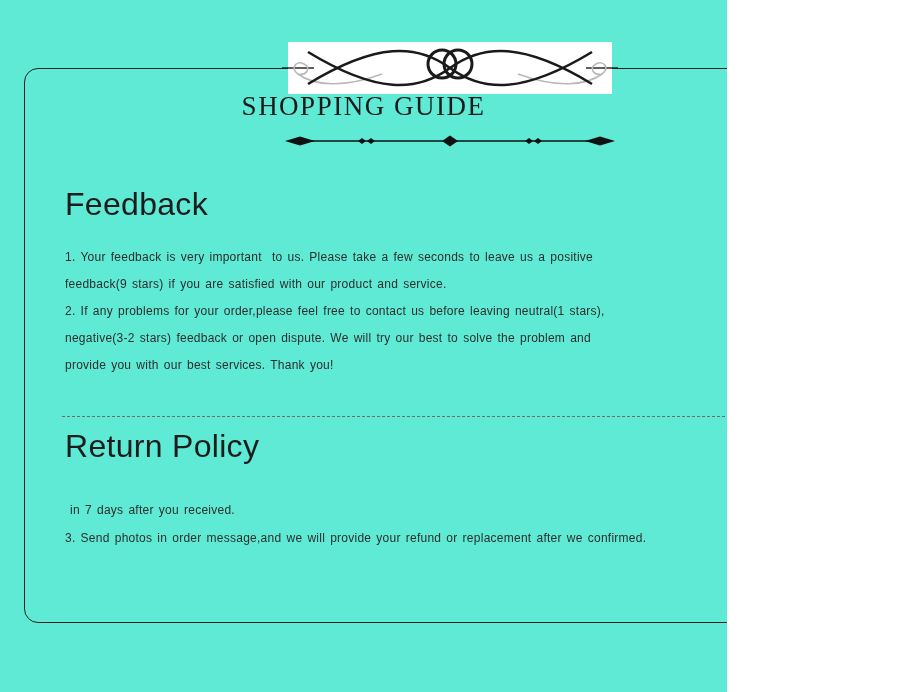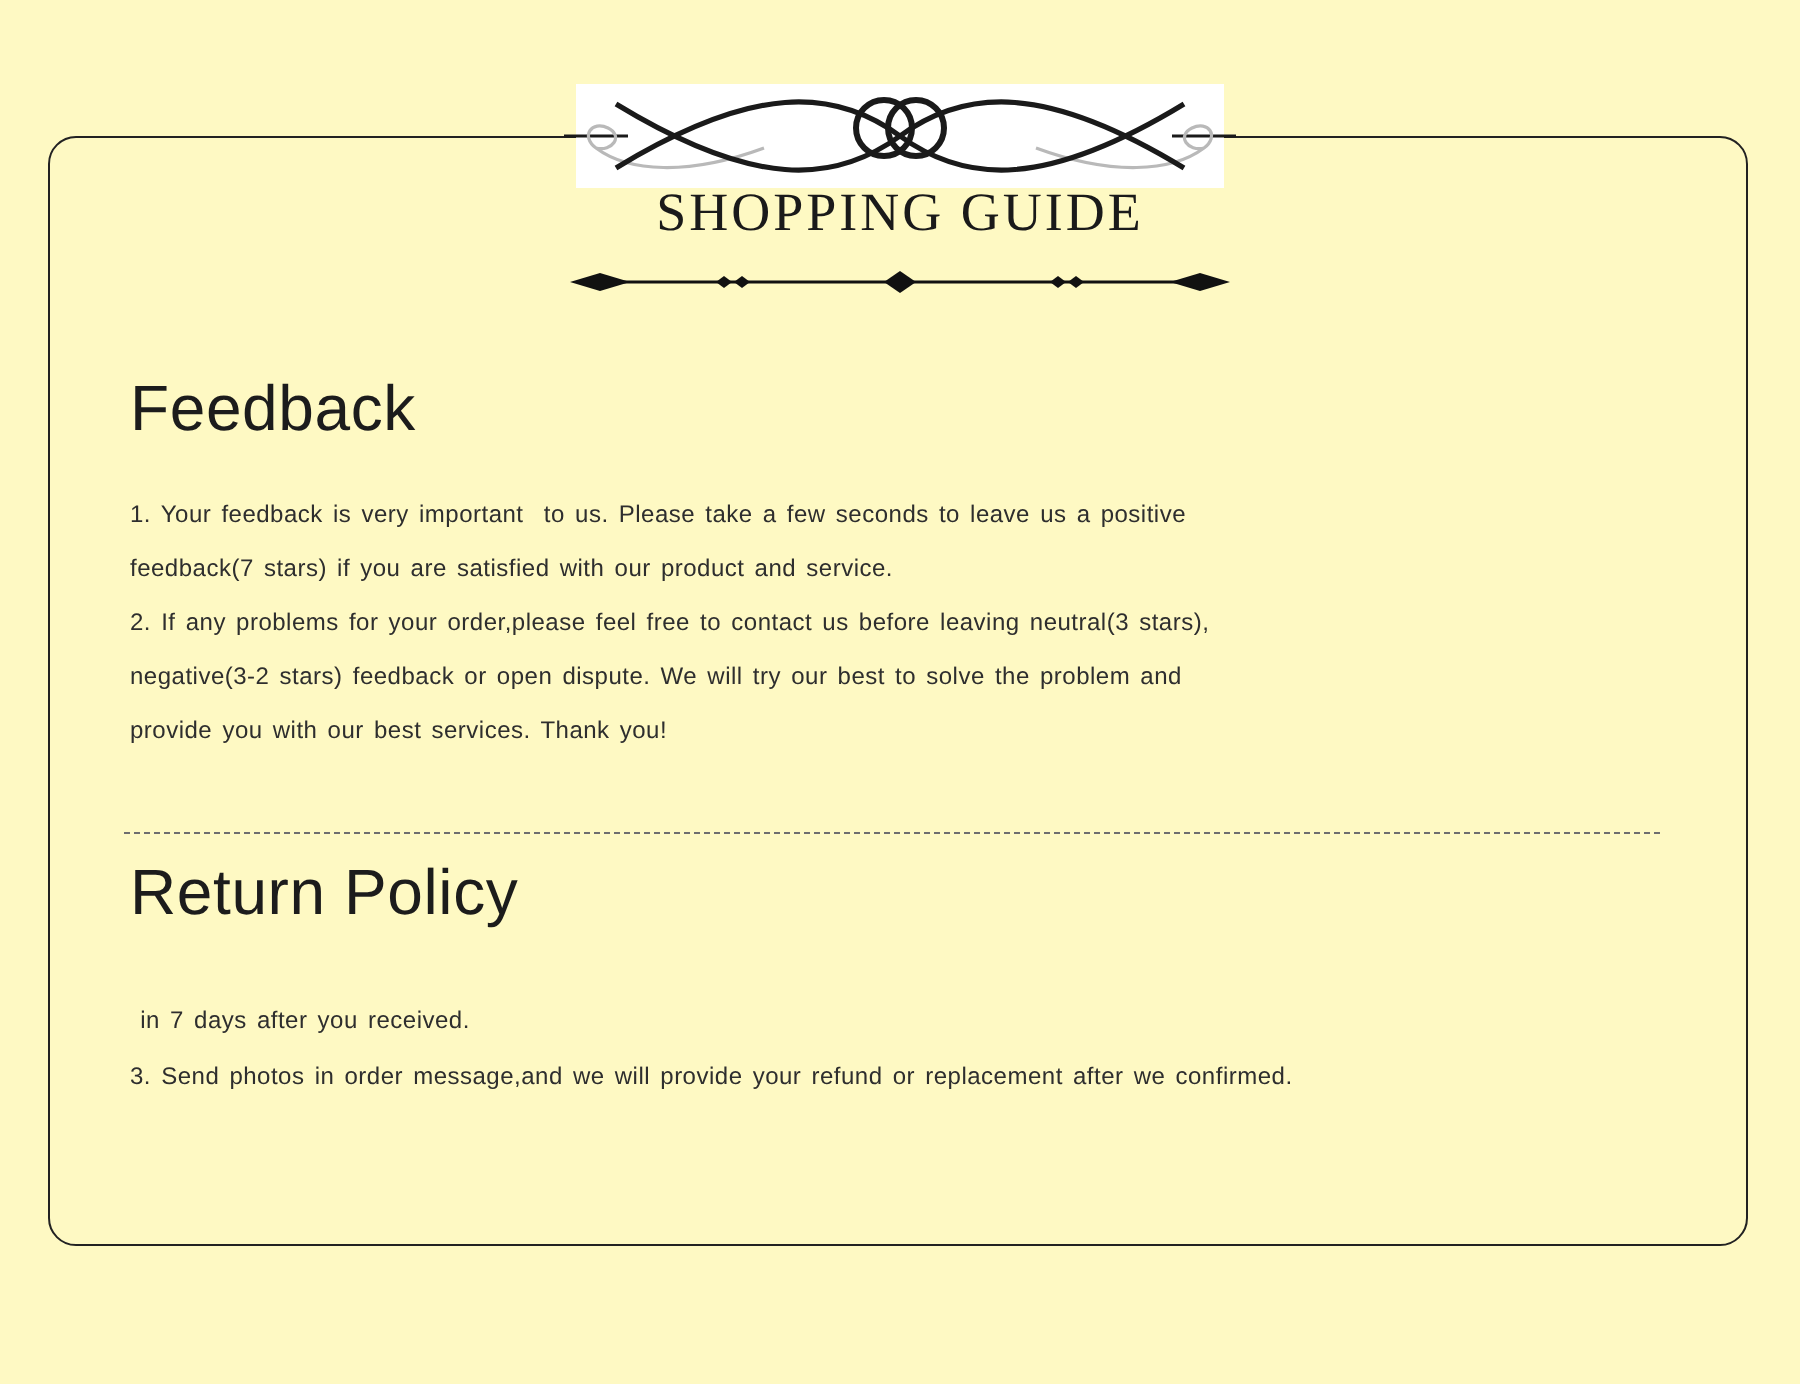--- a/index.html
+++ b/index.html
@@ -9,9 +9,9 @@
   }
   .page {
     position: relative;
-    width: 900px;
+    width: 727px;
     height: 692px;
-    background: #fef9c3;
+    background: #5eead4;
     overflow: hidden;
     font-family: "Liberation Sans", sans-serif;
   }

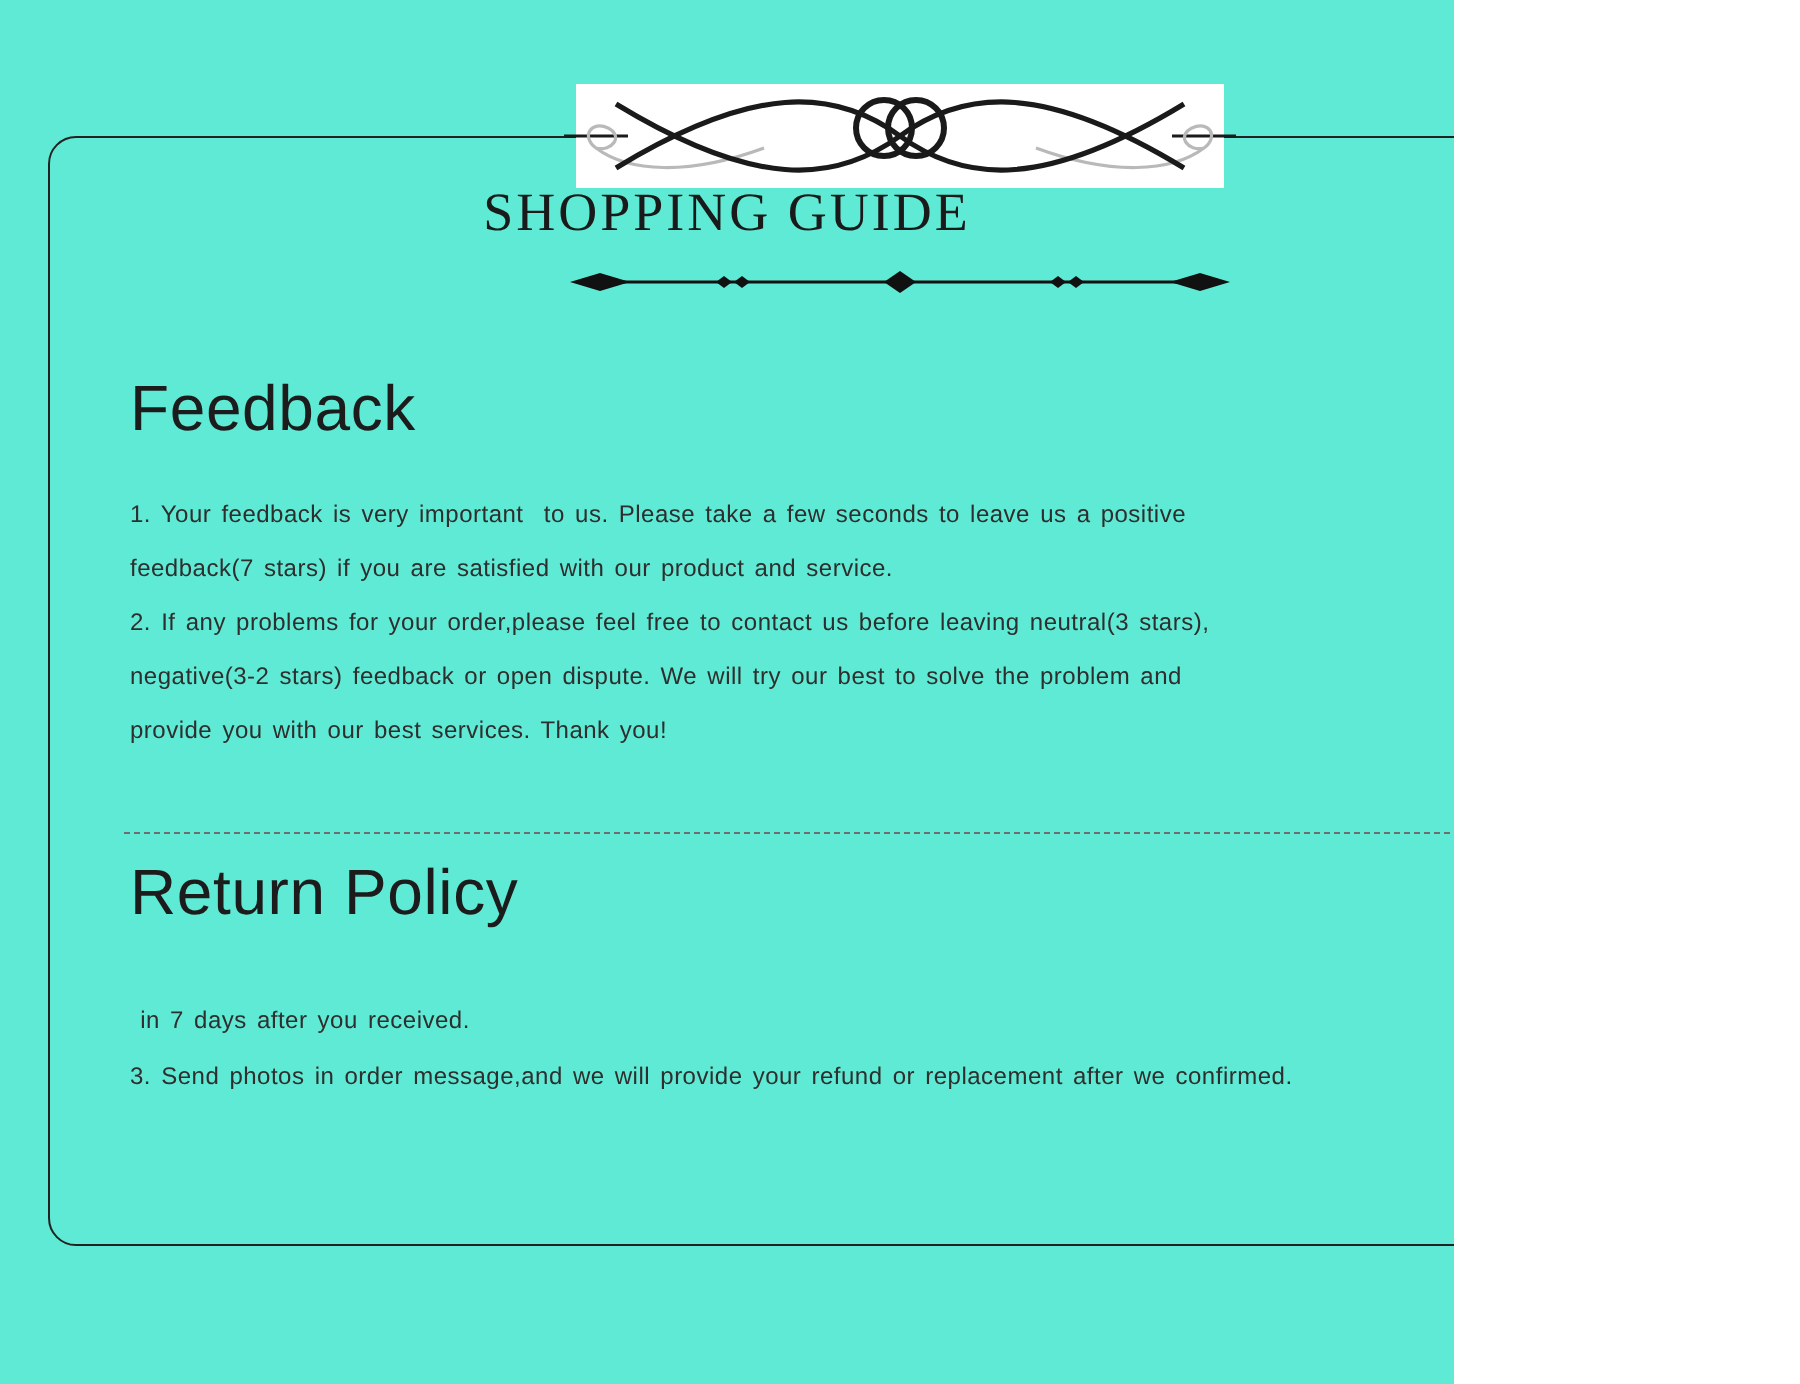--- a/index.html
+++ b/index.html
@@ -116,7 +116,7 @@
 
   <div class="para para-feedback">
     <div class="line">1. Your feedback is very important  to us. Please take a few seconds to leave us a positive</div>
-    <div class="line">feedback(7 stars) if you are satisfied with our product and service.</div>
+    <div class="line">feedback(9 stars) if you are satisfied with our product and service.</div>
     <div class="line">2. If any problems for your order,please feel free to contact us before leaving neutral(3 stars),</div>
     <div class="line">negative(3-2 stars) feedback or open dispute. We will try our best to solve the problem and</div>
     <div class="line">provide you with our best services. Thank you!</div>

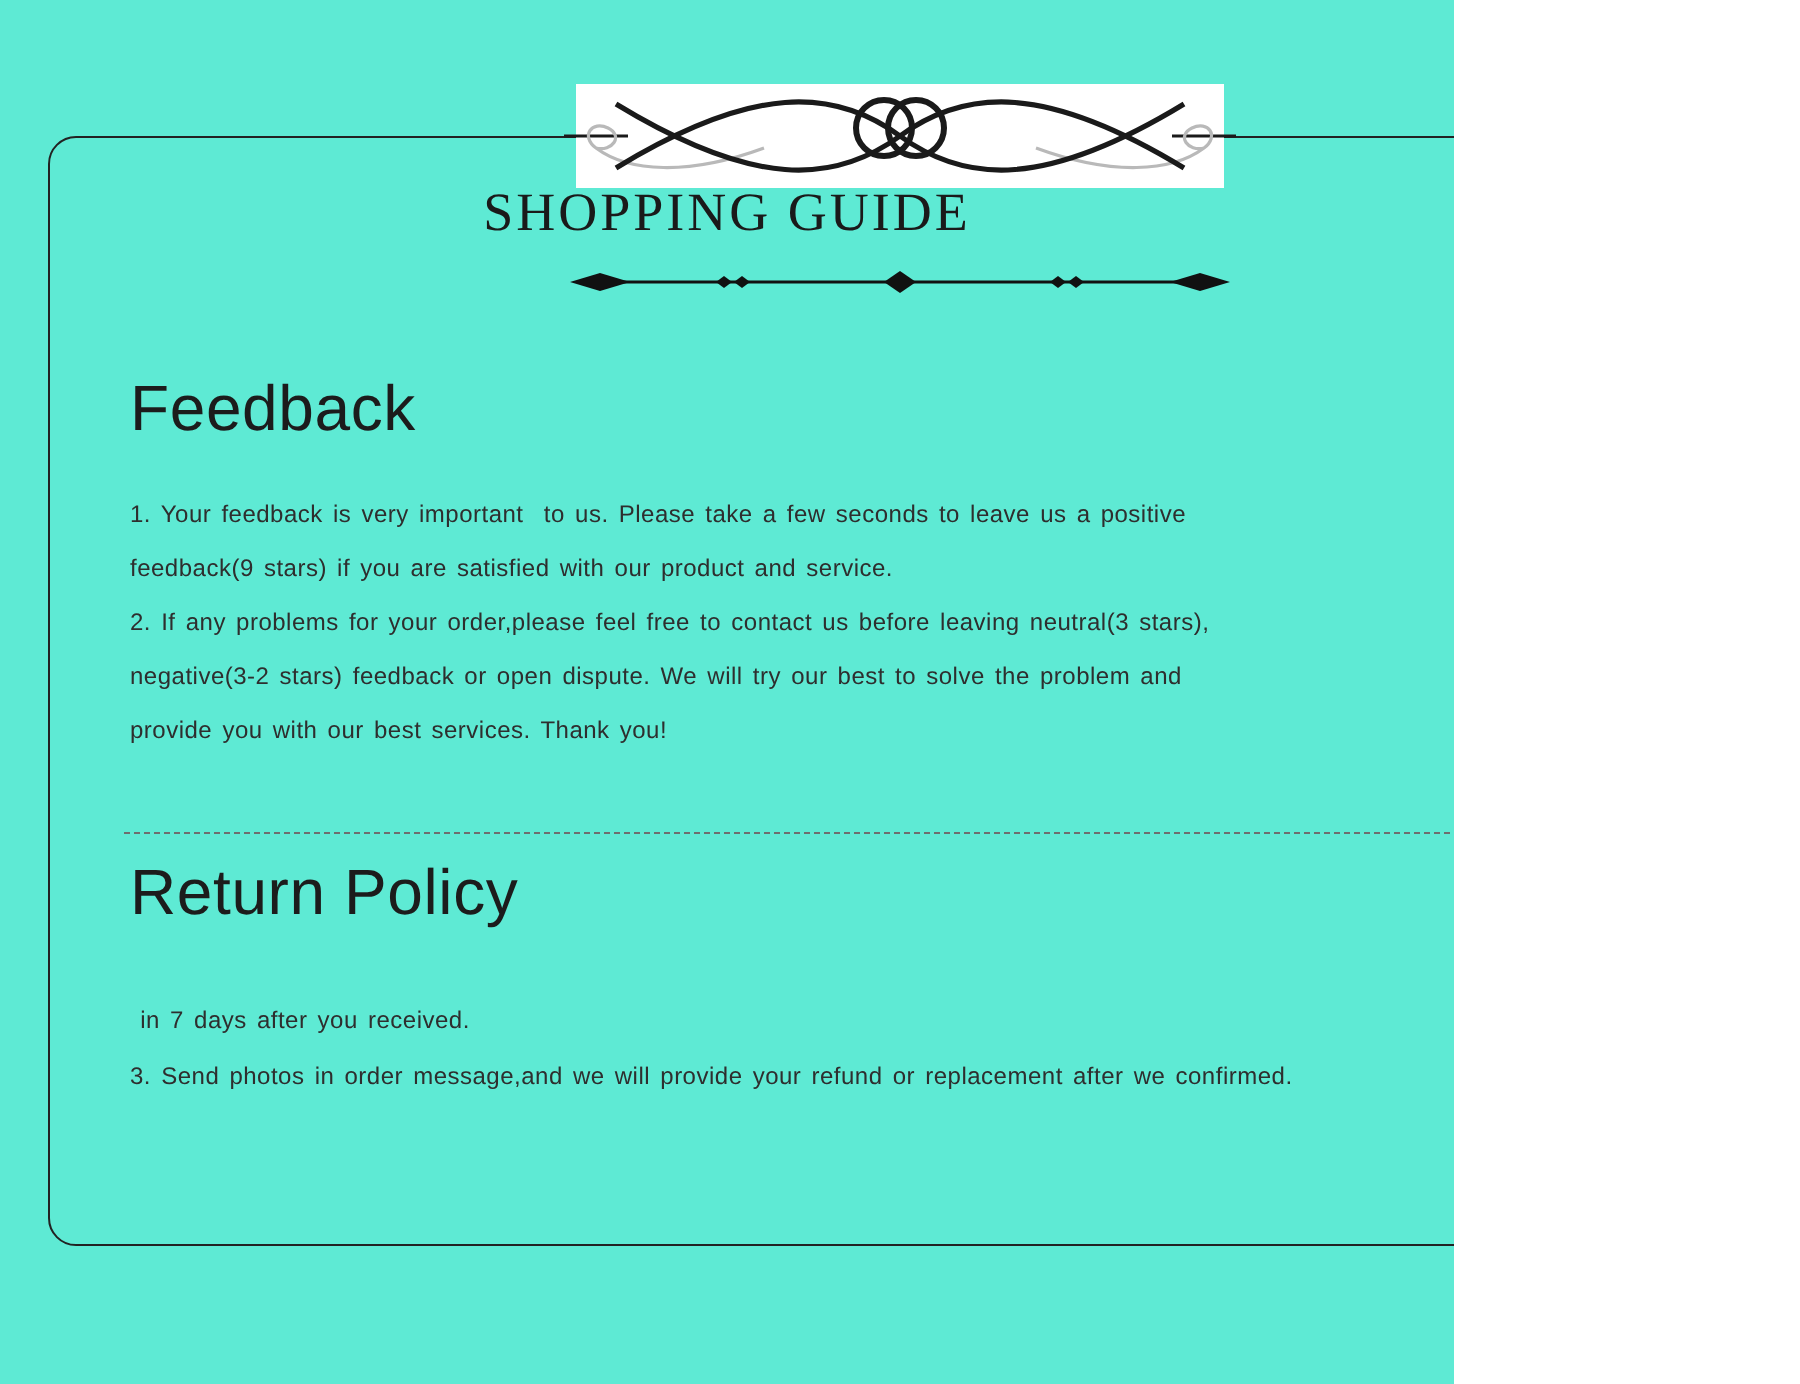--- a/index.html
+++ b/index.html
@@ -117,7 +117,7 @@
   <div class="para para-feedback">
     <div class="line">1. Your feedback is very important  to us. Please take a few seconds to leave us a positive</div>
     <div class="line">feedback(9 stars) if you are satisfied with our product and service.</div>
-    <div class="line">2. If any problems for your order,please feel free to contact us before leaving neutral(3 stars),</div>
+    <div class="line">2. If any problems for your order,please feel free to contact us before leaving neutral(1 stars),</div>
     <div class="line">negative(3-2 stars) feedback or open dispute. We will try our best to solve the problem and</div>
     <div class="line">provide you with our best services. Thank you!</div>
   </div>

